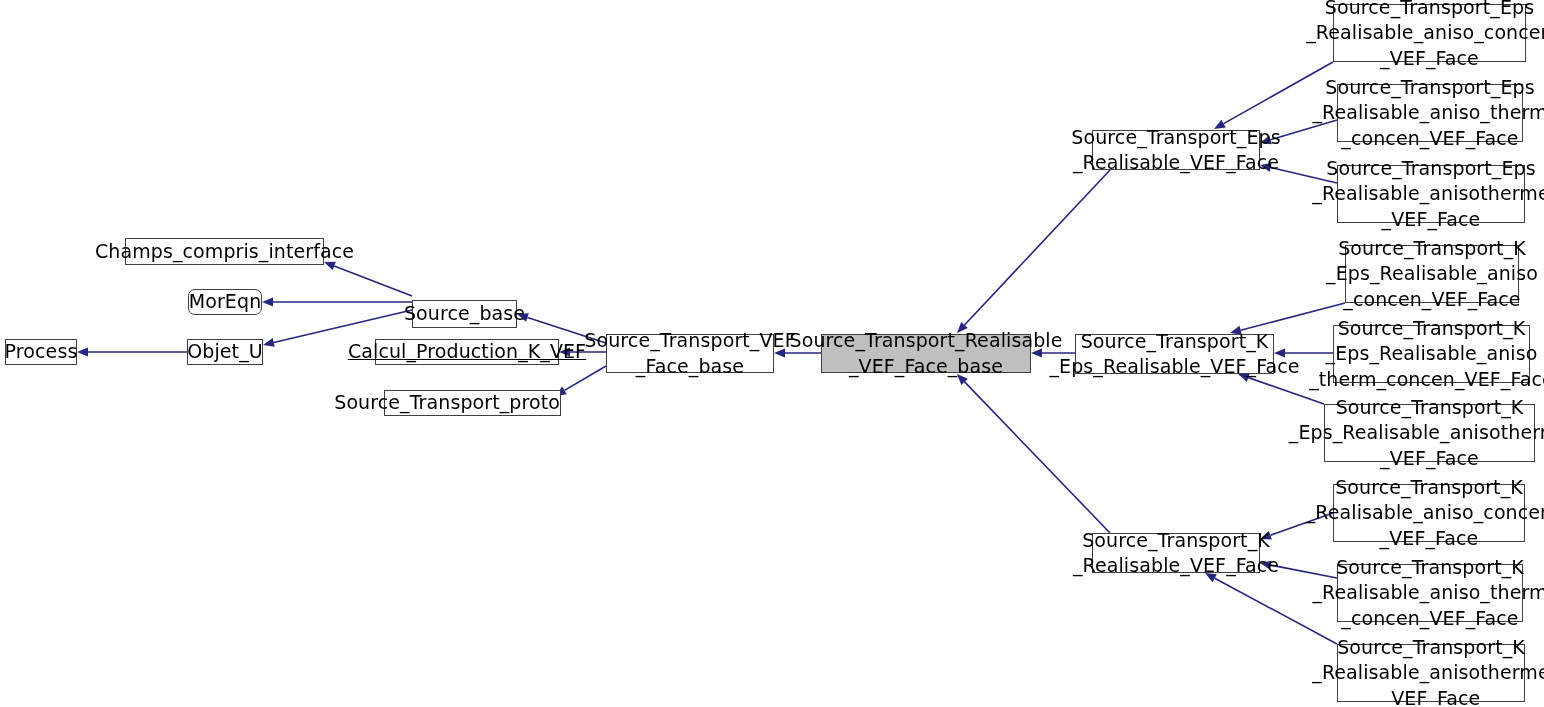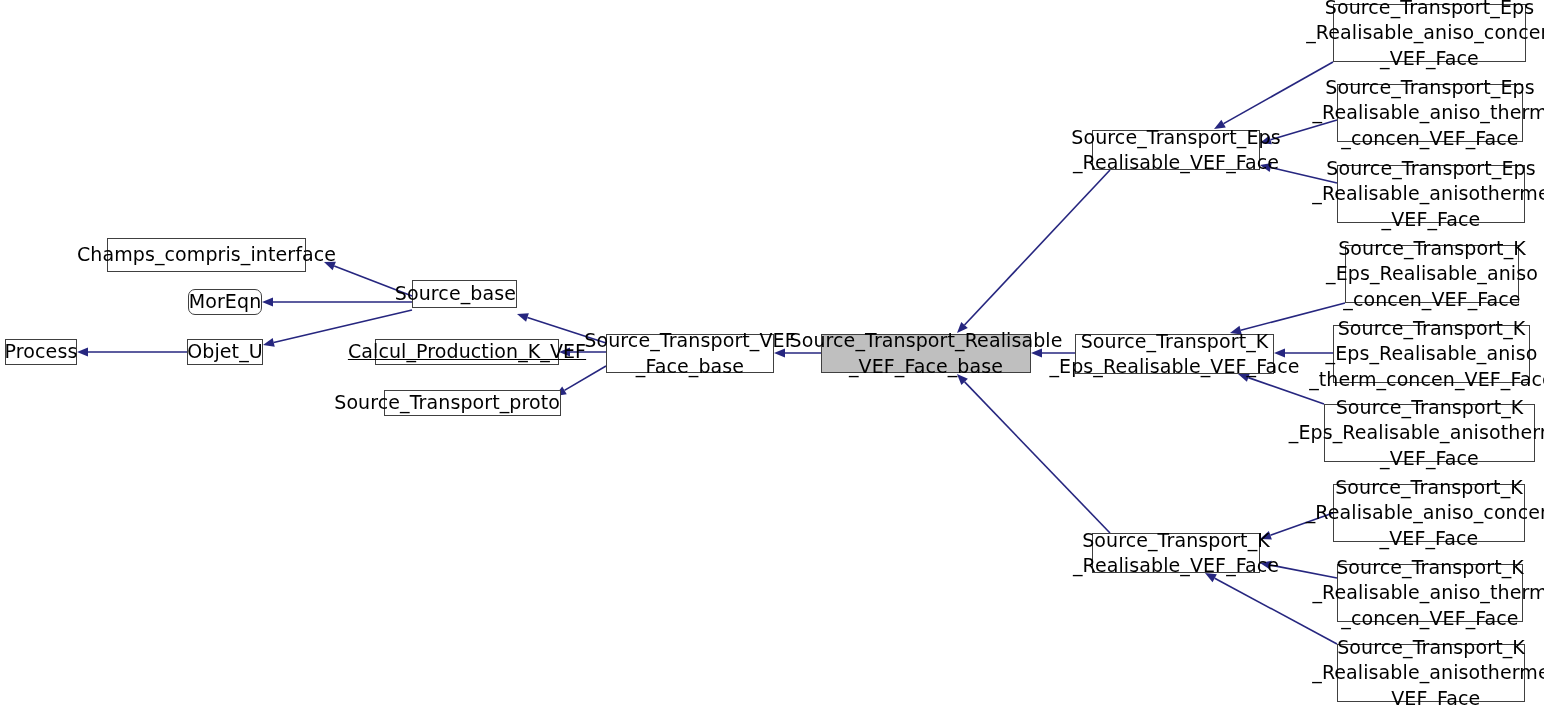--- a/index.html
+++ b/index.html
@@ -135,7 +135,7 @@
       <div class="node" style="left: 5px; top: 339px; width: 72px; height: 26px; align-items: flex-end;"><span>Process</span></div>
       <div class="node" style="left: 187px; top: 339px; width: 76px; height: 26px;"><span>Objet_U</span></div>
       <div class="node" style="left: 188px; top: 289px; width: 74px; height: 26px; border-radius: 7px;"><span>MorEqn</span></div>
-      <div class="node" style="left: 107px; top: 238px; width: 199px; height: 34px;"><span>Champs_compris_interface</span></div>
+      <div class="node" style="left: 125px; top: 238px; width: 199px; height: 27px;"><span>Champs_compris_interface</span></div>
       <div class="node" style="left: 412px; top: 280px; width: 105px; height: 28px; justify-content: flex-end;"><span>Source_base</span></div>
       <div class="node" style="left: 375px; top: 339px; width: 184px; height: 26px; text-decoration: underline;"><span>Calcul_Production_K_VEF</span></div>
       <div class="node" style="left: 384px; top: 390px; width: 177px; height: 26px; justify-content: flex-end;"><span>Source_Transport_proto</span></div>

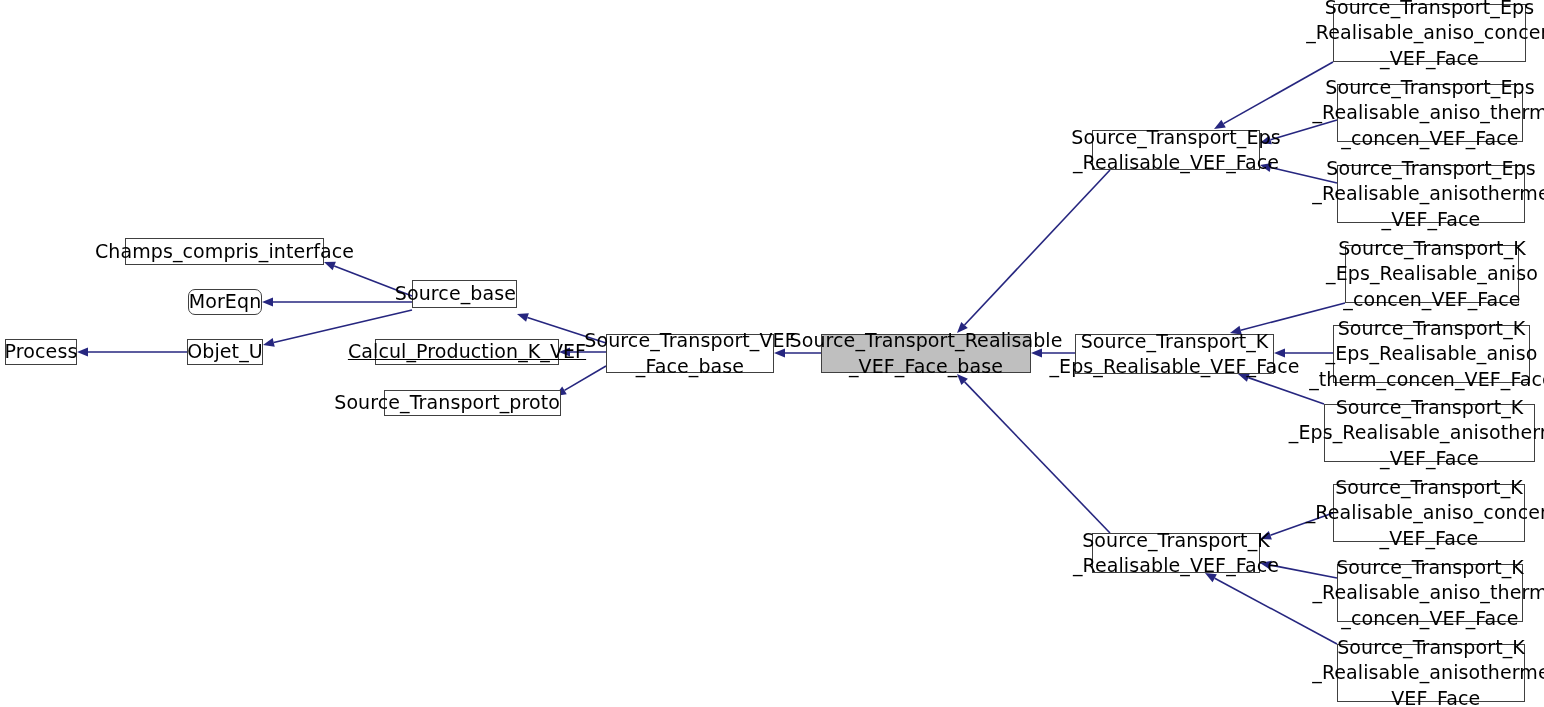--- a/index.html
+++ b/index.html
@@ -136,7 +136,7 @@
       <div class="node" style="left: 187px; top: 339px; width: 76px; height: 26px;"><span>Objet_U</span></div>
       <div class="node" style="left: 188px; top: 289px; width: 74px; height: 26px; border-radius: 7px;"><span>MorEqn</span></div>
       <div class="node" style="left: 125px; top: 238px; width: 199px; height: 27px;"><span>Champs_compris_interface</span></div>
-      <div class="node" style="left: 412px; top: 280px; width: 105px; height: 28px; justify-content: flex-end;"><span>Source_base</span></div>
+      <div class="node" style="left: 412px; top: 300px; width: 105px; height: 28px;"><span>Source_base</span></div>
       <div class="node" style="left: 375px; top: 339px; width: 184px; height: 26px; text-decoration: underline;"><span>Calcul_Production_K_VEF</span></div>
       <div class="node" style="left: 384px; top: 390px; width: 177px; height: 26px; justify-content: flex-end;"><span>Source_Transport_proto</span></div>
       <div class="node" style="left: 606px; top: 334px; width: 168px; height: 39px;"><span>Source_Transport_VEF

